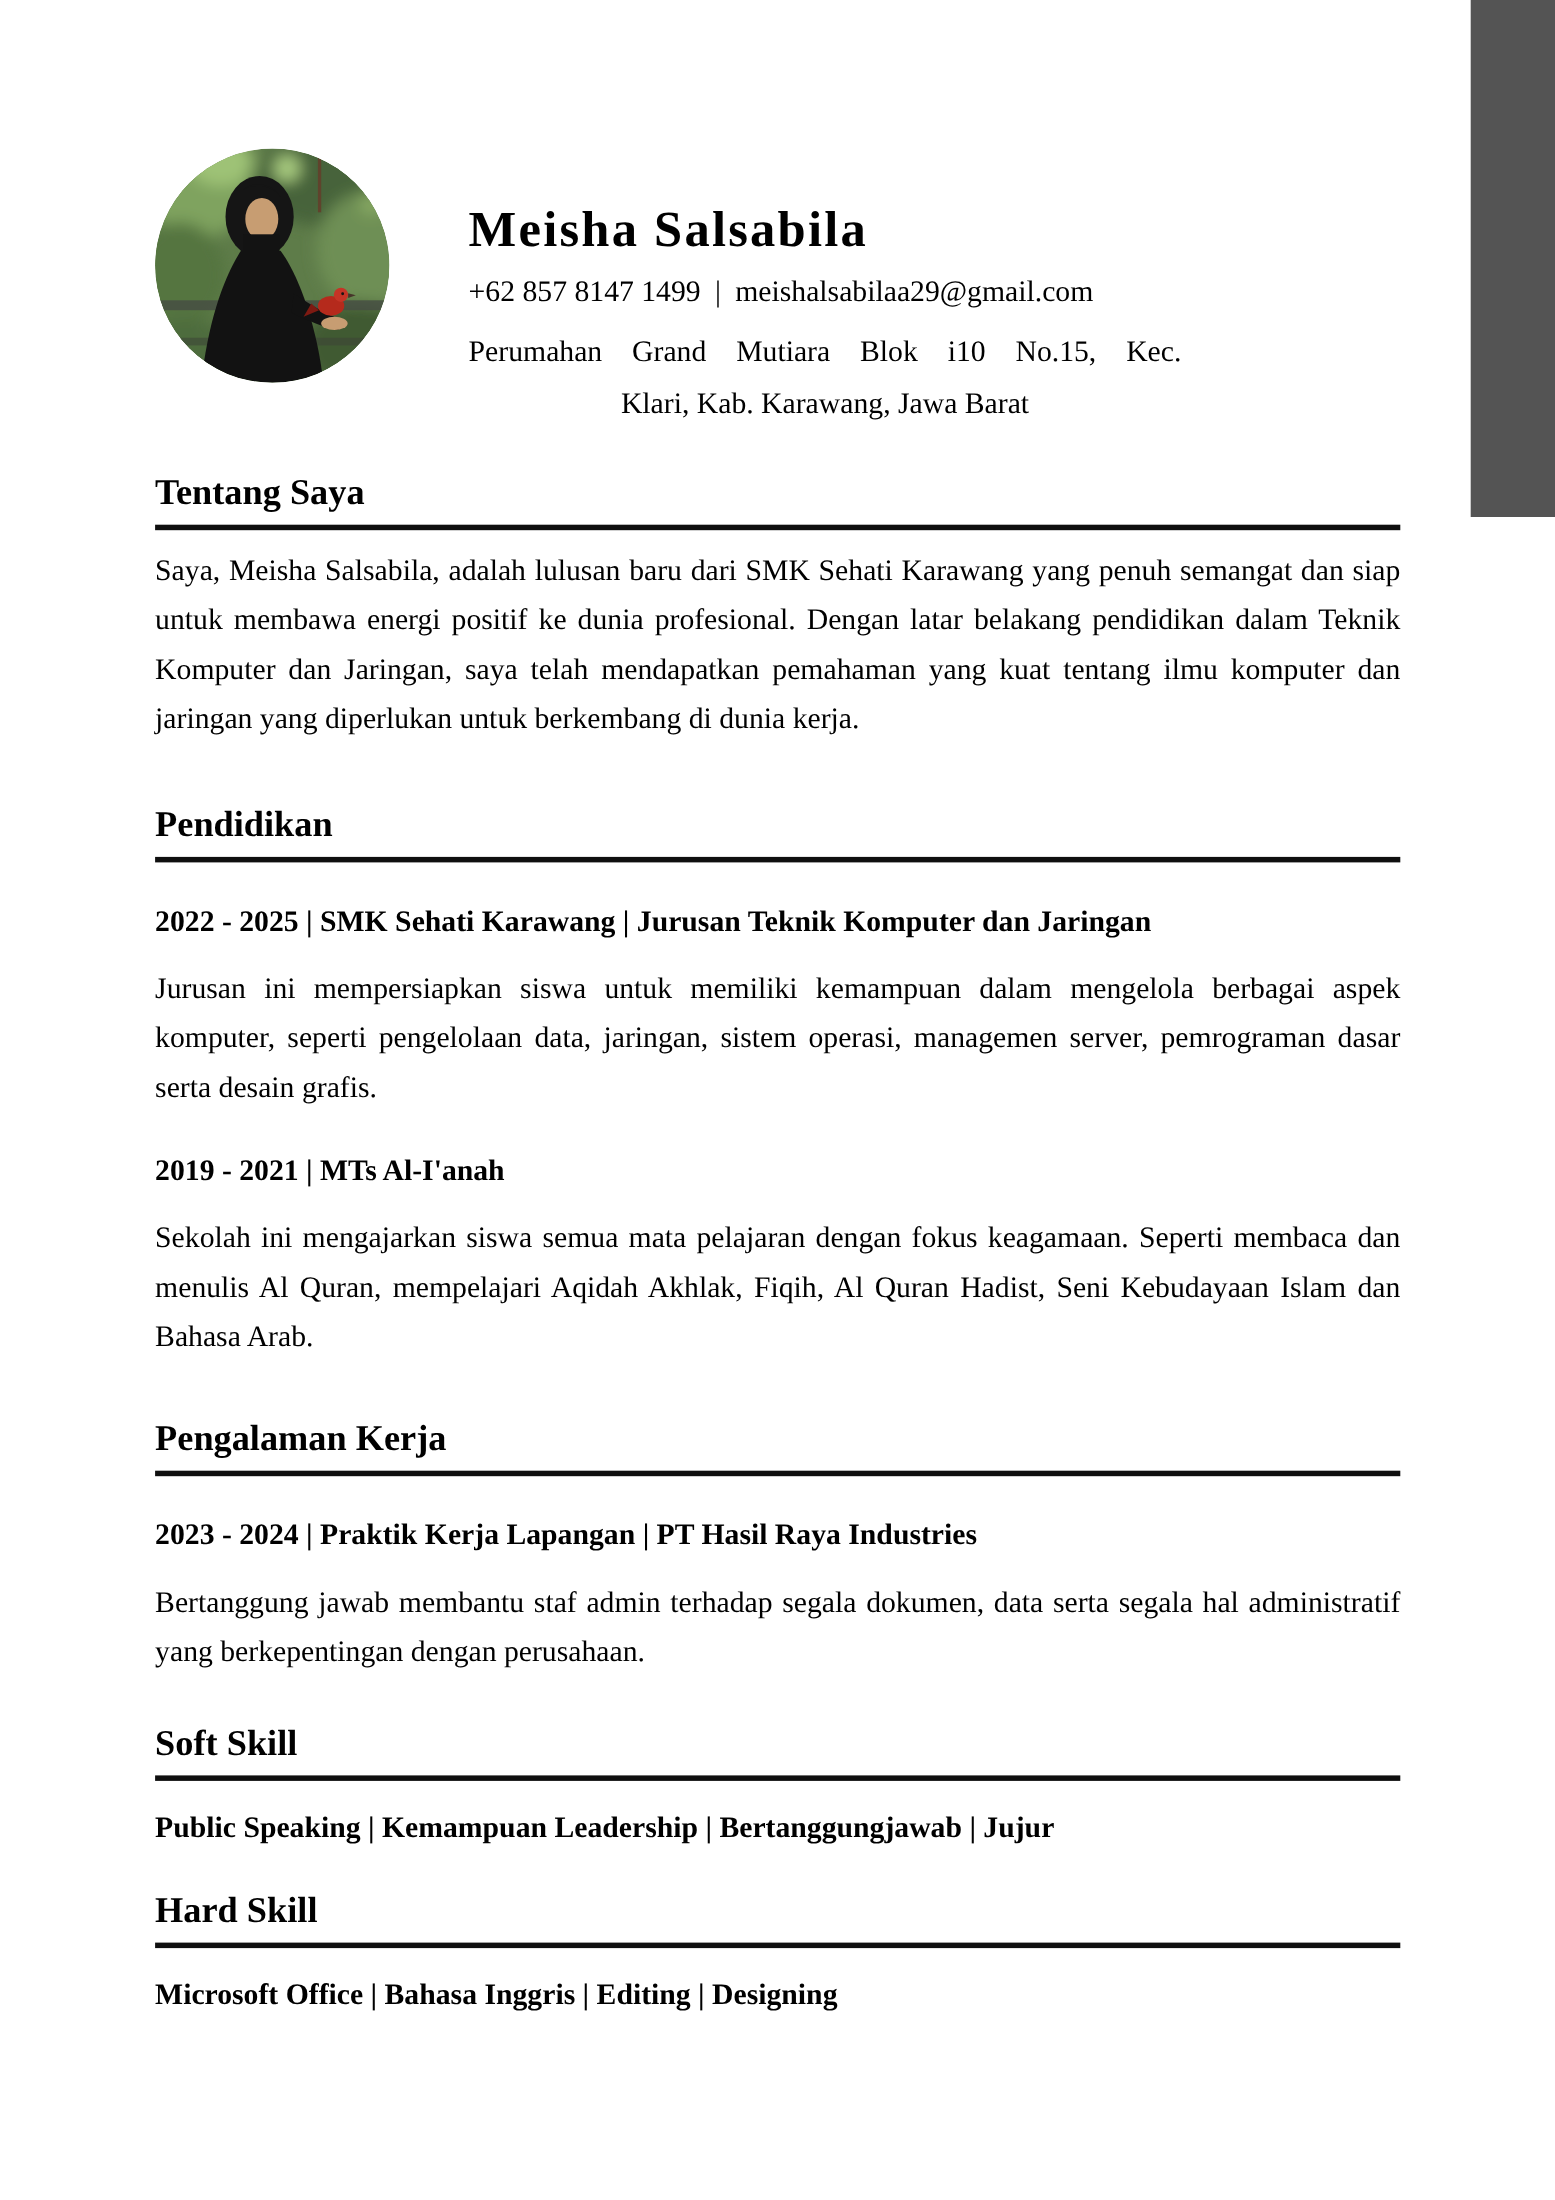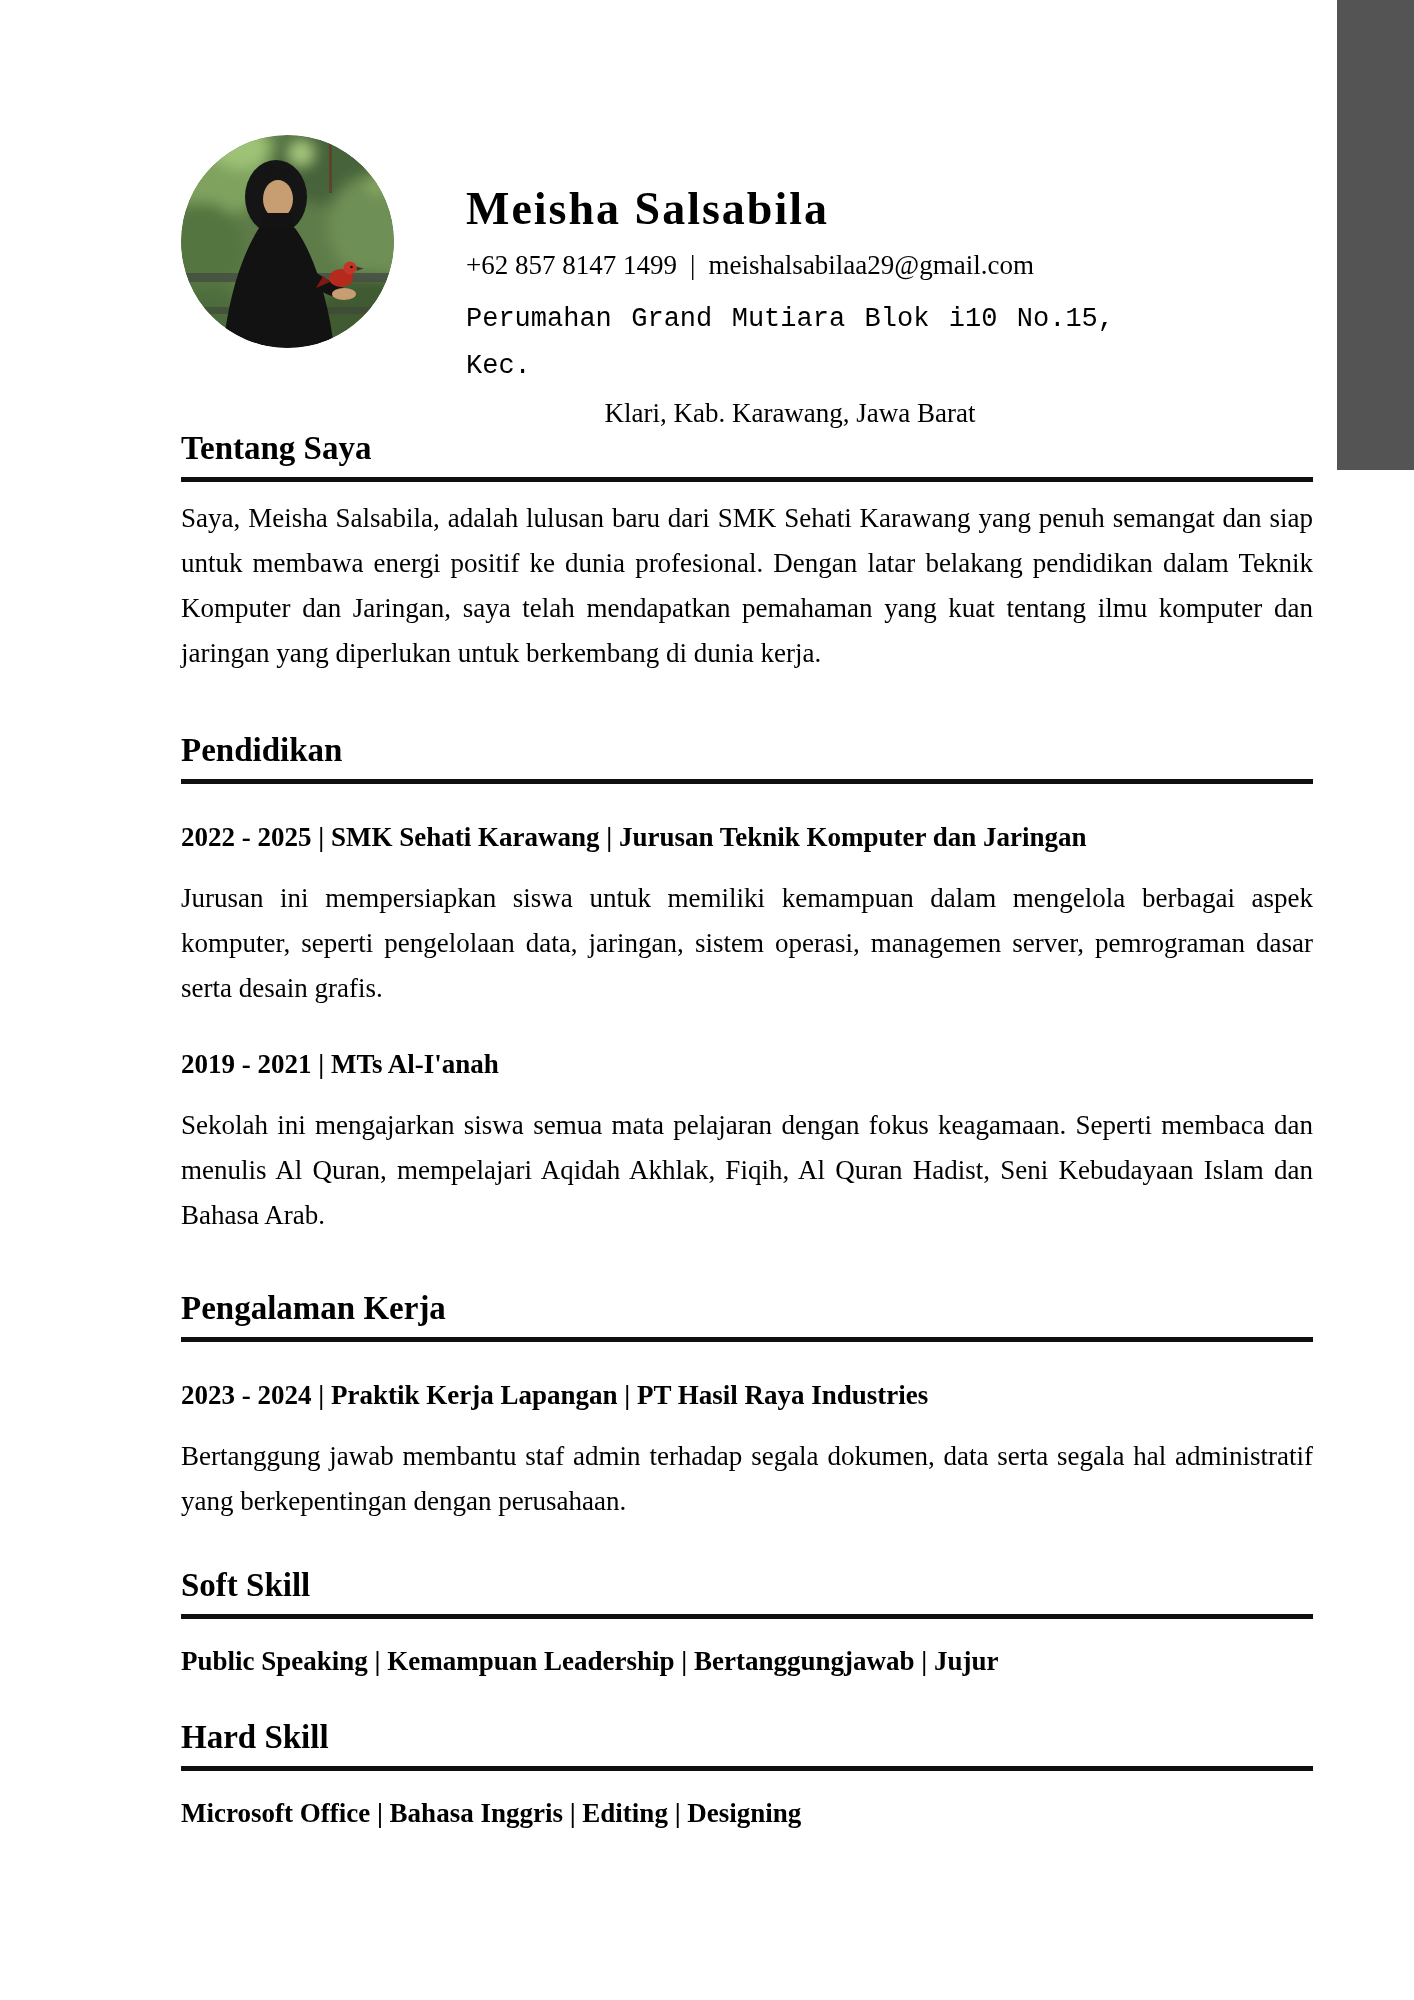--- a/index.html
+++ b/index.html
@@ -8,7 +8,7 @@
 
   .accent-bar { position:absolute; top:0; right:0; width:77px; height:470px; background:#545454; }
 
-  .content { position:absolute; left:141px; top:0; width:1132px; height:2000px;margin-left:40px; }
+  .content { position:absolute; left:141px; top:0; width:1132px; height:2000px; }
 
   .photo-wrap { position:absolute; left:0; top:135px; width:213px; height:213px;
                 border-radius:50%; overflow:hidden; }

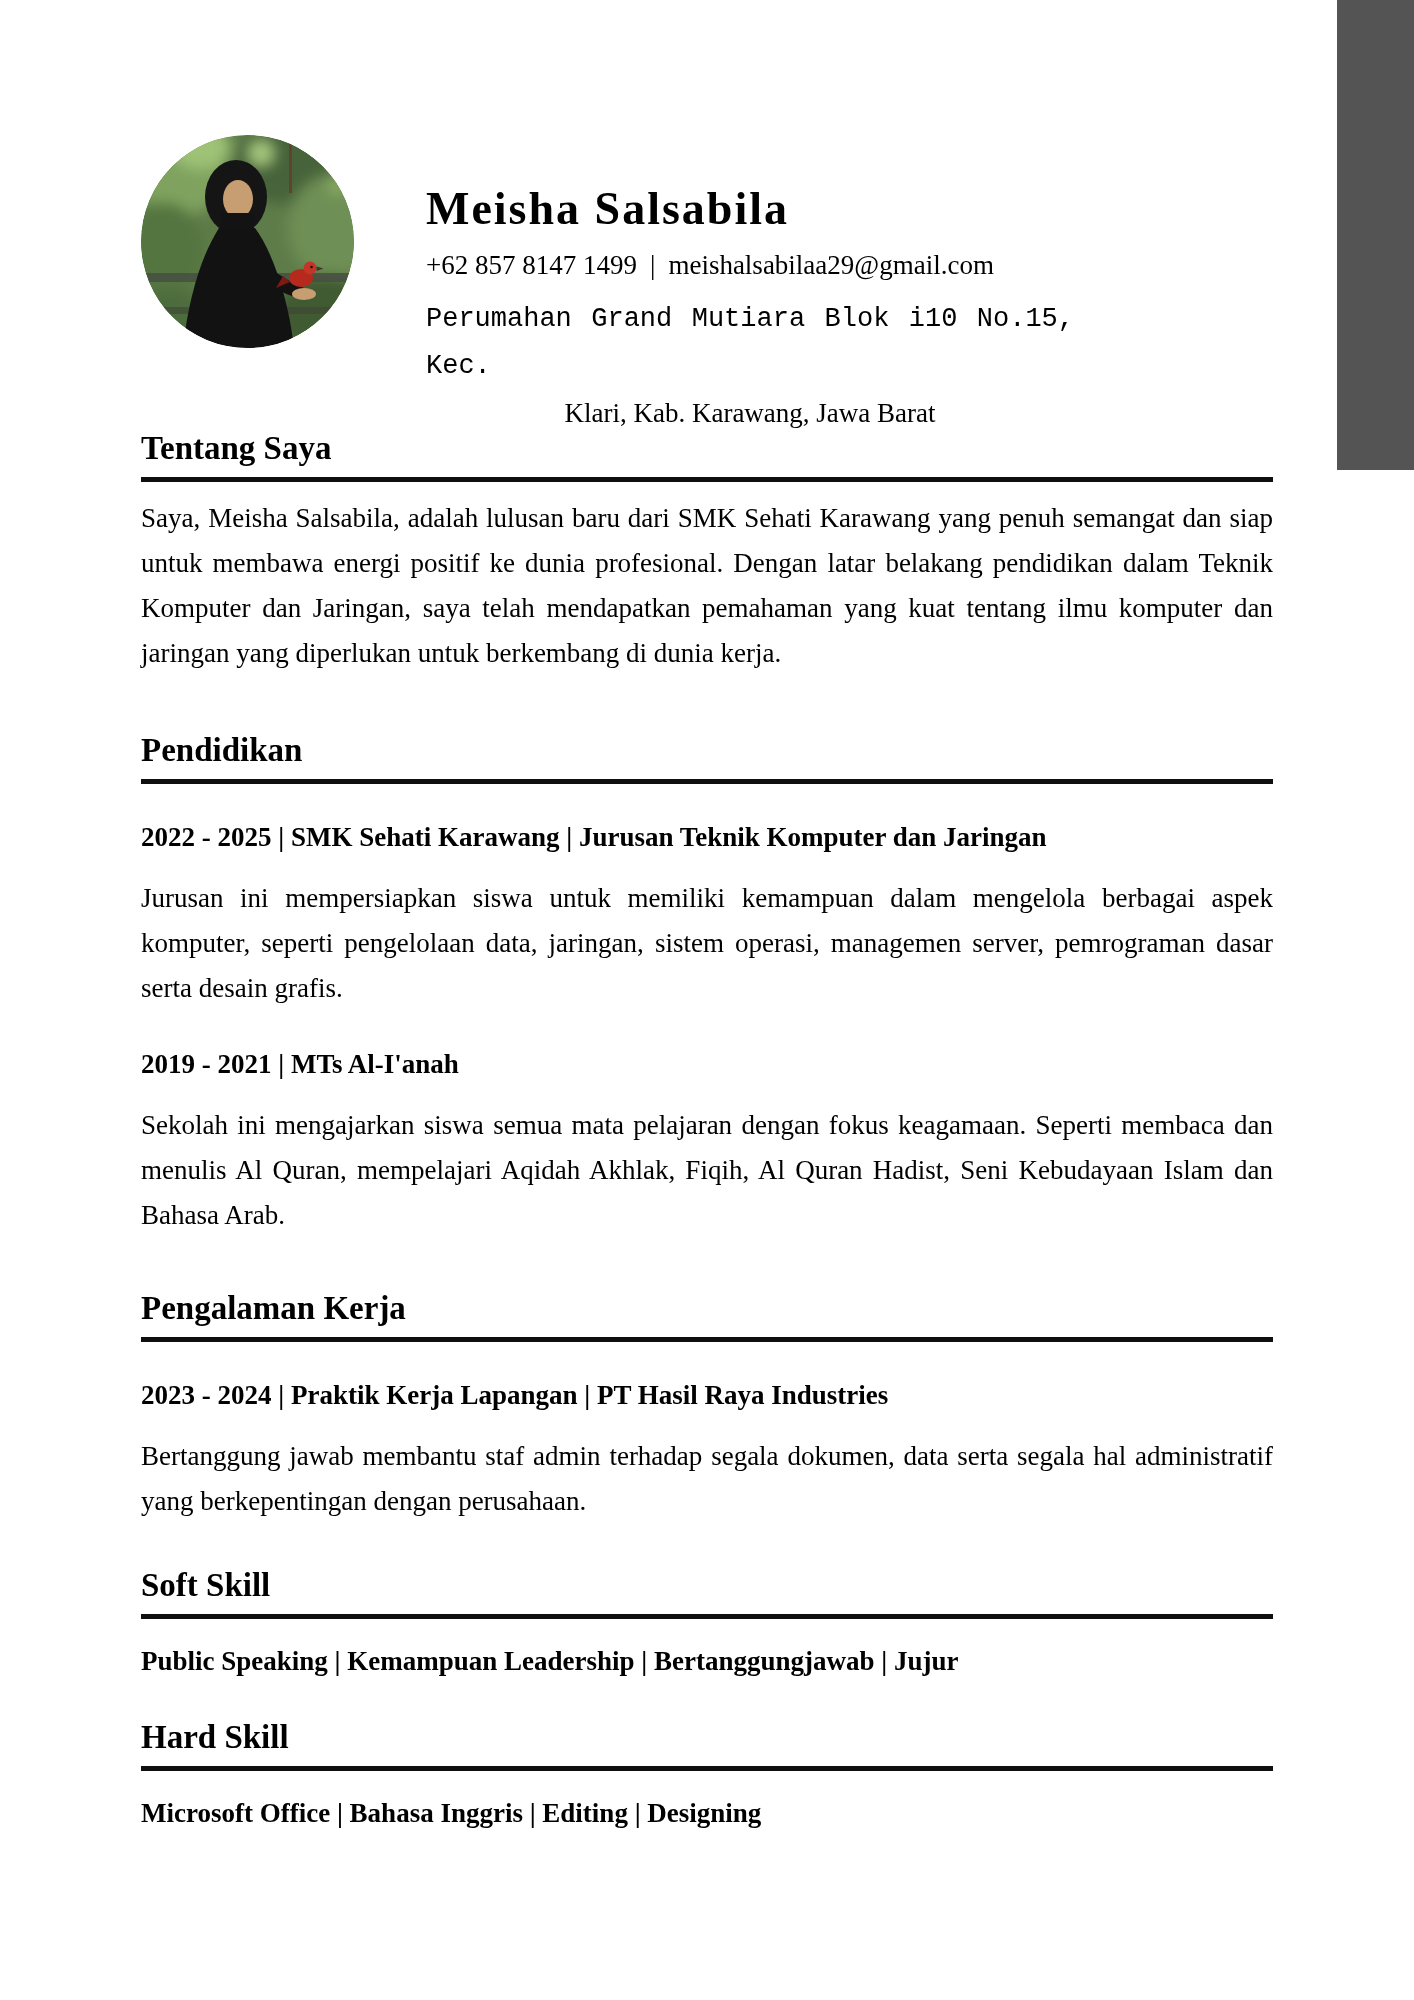--- a/index.html
+++ b/index.html
@@ -19,7 +19,7 @@
   .contact { position:absolute; left:285px; top:250px; font-size:27px; white-space:nowrap; }
   .contact .sep { margin:0 13px; }
   .address { position:absolute; left:285px; top:296px; width:648px; font-size:27px; line-height:47px; }
-  .addr1 { text-align:justify; text-align-last:justify;font-family:Liberation Mono, monospace; }
+  .addr1 { text-align:justify; text-align-last:justify; }
   .addr2 { text-align:center; }
 
   .sec { position:absolute; left:0; width:1132px; }

